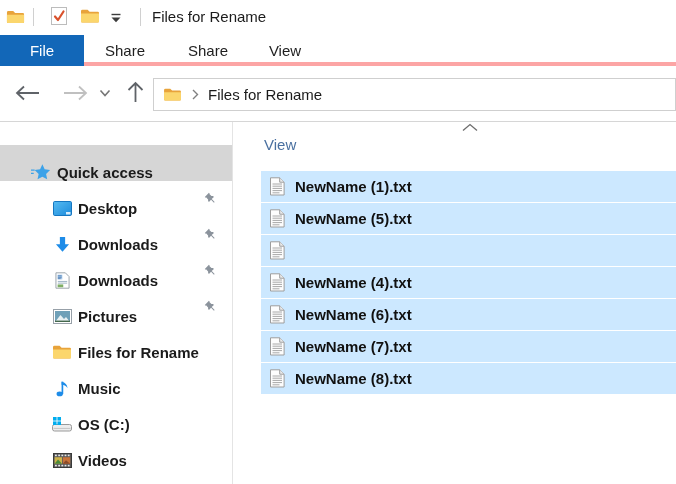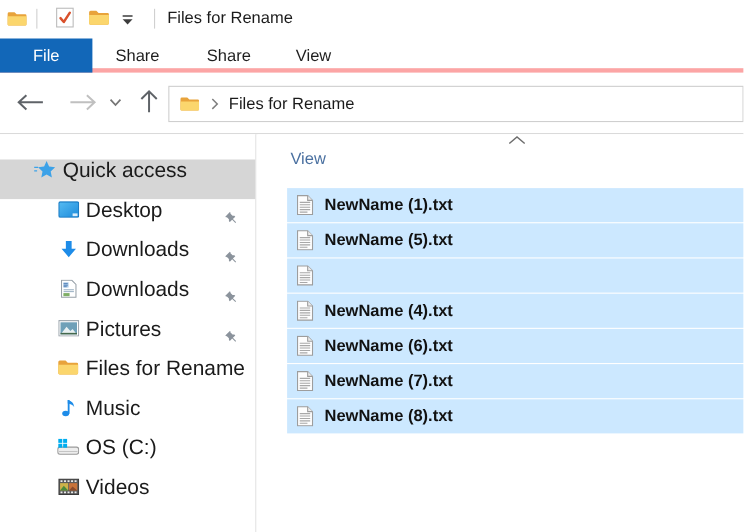--- a/index.html
+++ b/index.html
@@ -64,8 +64,8 @@
     border-right: 1px solid #e4e4e4; background: #fff; padding-top: 23px;
   }
   .side-row {
-    position: relative; height: 36px; display: flex; align-items: flex-start;
-    font-size: 19px; color: #1b1b1b; cursor: default; white-space: nowrap;
+    position: relative; height: 36px; display: flex; align-items: flex-end;
+    font-size: 15px; color: #1b1b1b; cursor: default; white-space: nowrap; font-weight: bold;
   }
   .side-row.selected { background: #d6d6d6; }
   .si { display: inline-flex; width: 20px; height: 18px; align-items: center; justify-content: center; flex: 0 0 auto; }

